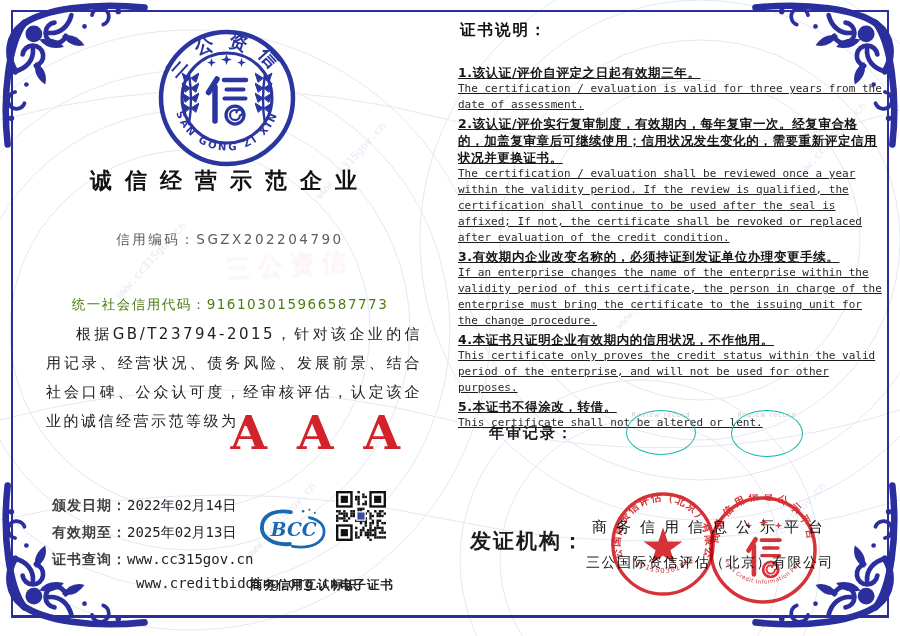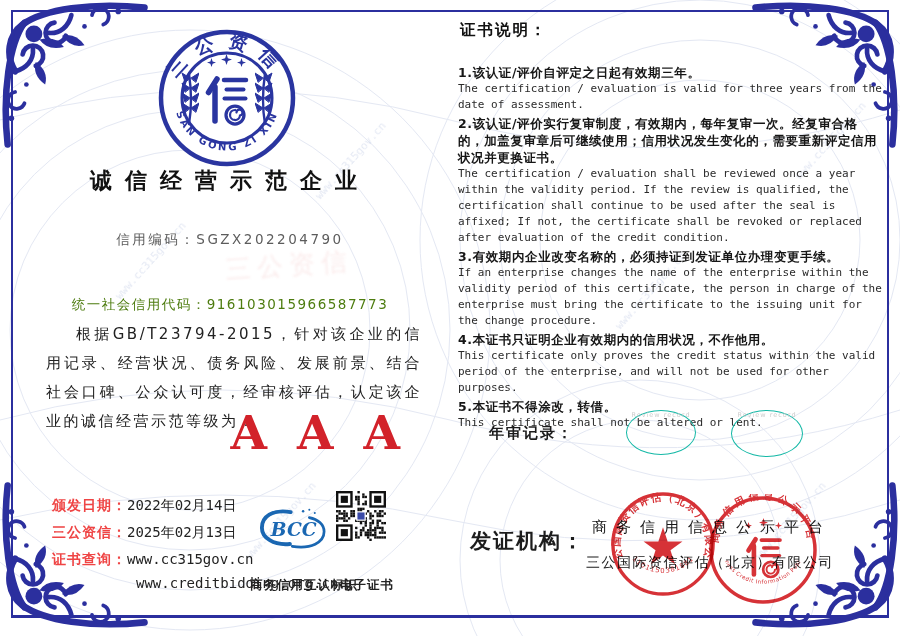--- a/index.html
+++ b/index.html
@@ -46,7 +46,7 @@
   
   .instr-head{position:absolute;left:460px;top:20px;font-size:15.5px;font-weight:bold;
          letter-spacing:2px;color:#111;z-index:3;}
-  .instr{position:absolute;left:458px;top:62px;width:424px;z-index:3;}
+  .instr{position:absolute;left:458px;top:62px;width:424px;z-index:3;text-decoration:underline;}
   .instr .zh{font-size:12.5px;font-weight:bold;color:#161616;letter-spacing:.6px;line-height:17px;margin-top:2px;}
   .instr .en{font-family:"DejaVu Sans Mono","Liberation Mono",monospace;font-size:11px;
          color:#2a2a2a;line-height:16px;}

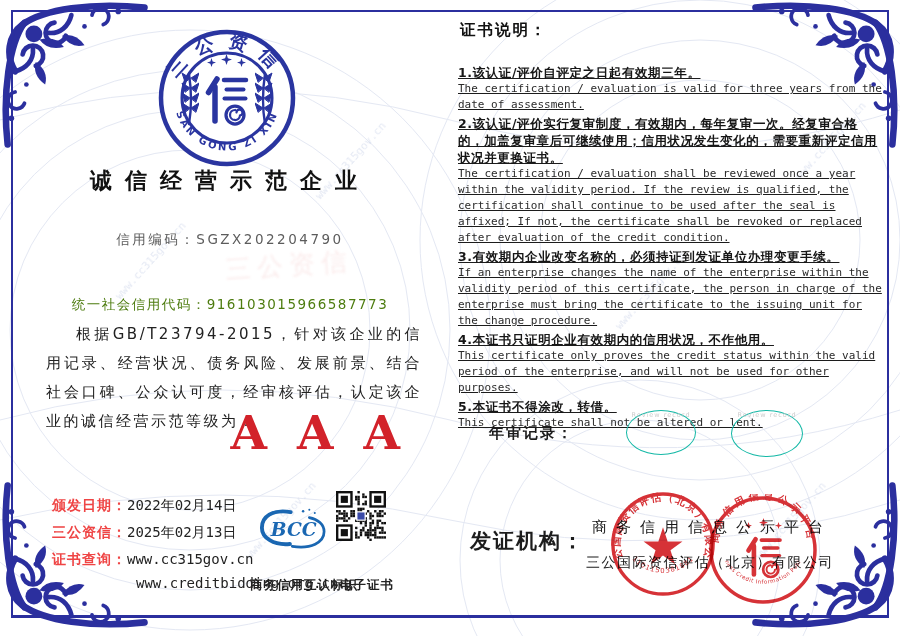--- a/index.html
+++ b/index.html
@@ -34,7 +34,7 @@
          font-size:47px;color:#d2222a;letter-spacing:30px;text-indent:30px;z-index:3;}
   .meta{position:absolute;left:52px;top:497px;z-index:3;font-size:14px;}
   .meta .row{margin-bottom:9px;white-space:nowrap;}
-  .meta .lab{font-weight:bold;color:#ef4444;letter-spacing:1px;margin-top:40px;}
+  .meta .lab{font-weight:bold;color:#404040;letter-spacing:1px;margin-top:40px;}
   .meta .val{font-family:"DejaVu Sans Mono","Liberation Mono",monospace;color:#222;}
   .meta .url2{margin-left:84px;margin-top:-3px;}
   .bcc{position:absolute;left:258px;top:505px;width:70px;height:50px;z-index:3;}

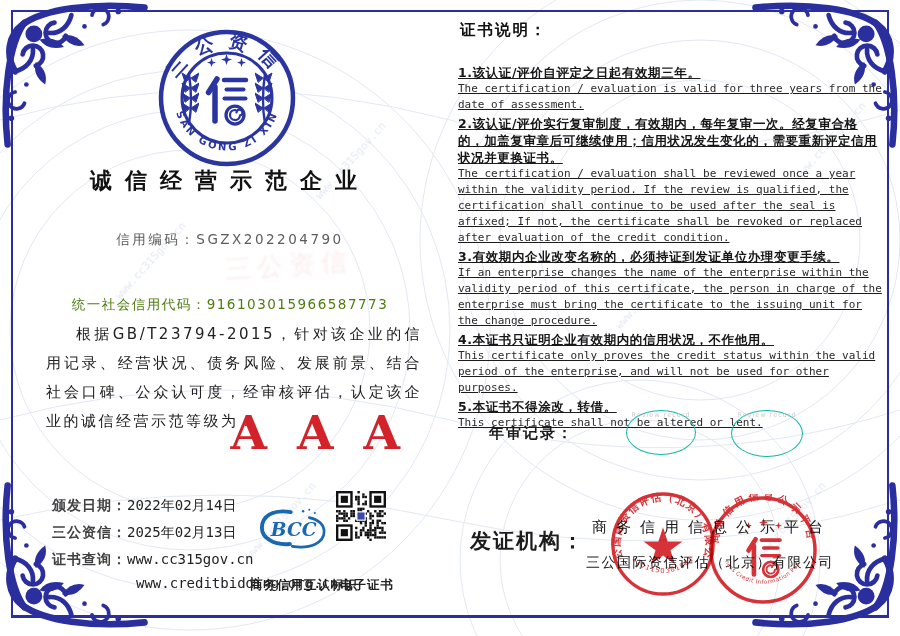--- a/index.html
+++ b/index.html
@@ -201,7 +201,7 @@
       <span class="lab">颁发日期：</span><span class="val">2022年02月14日</span>
     </div>
     <div class="row">
-      <span class="lab">三公资信：</span><span class="val">2025年02月13日</span>
+      <span class="lab">有效期至：</span><span class="val">2025年02月13日</span>
     </div>
     <div class="row">
       <span class="lab">证书查询：</span><span class="val">www.cc315gov.cn</span>

